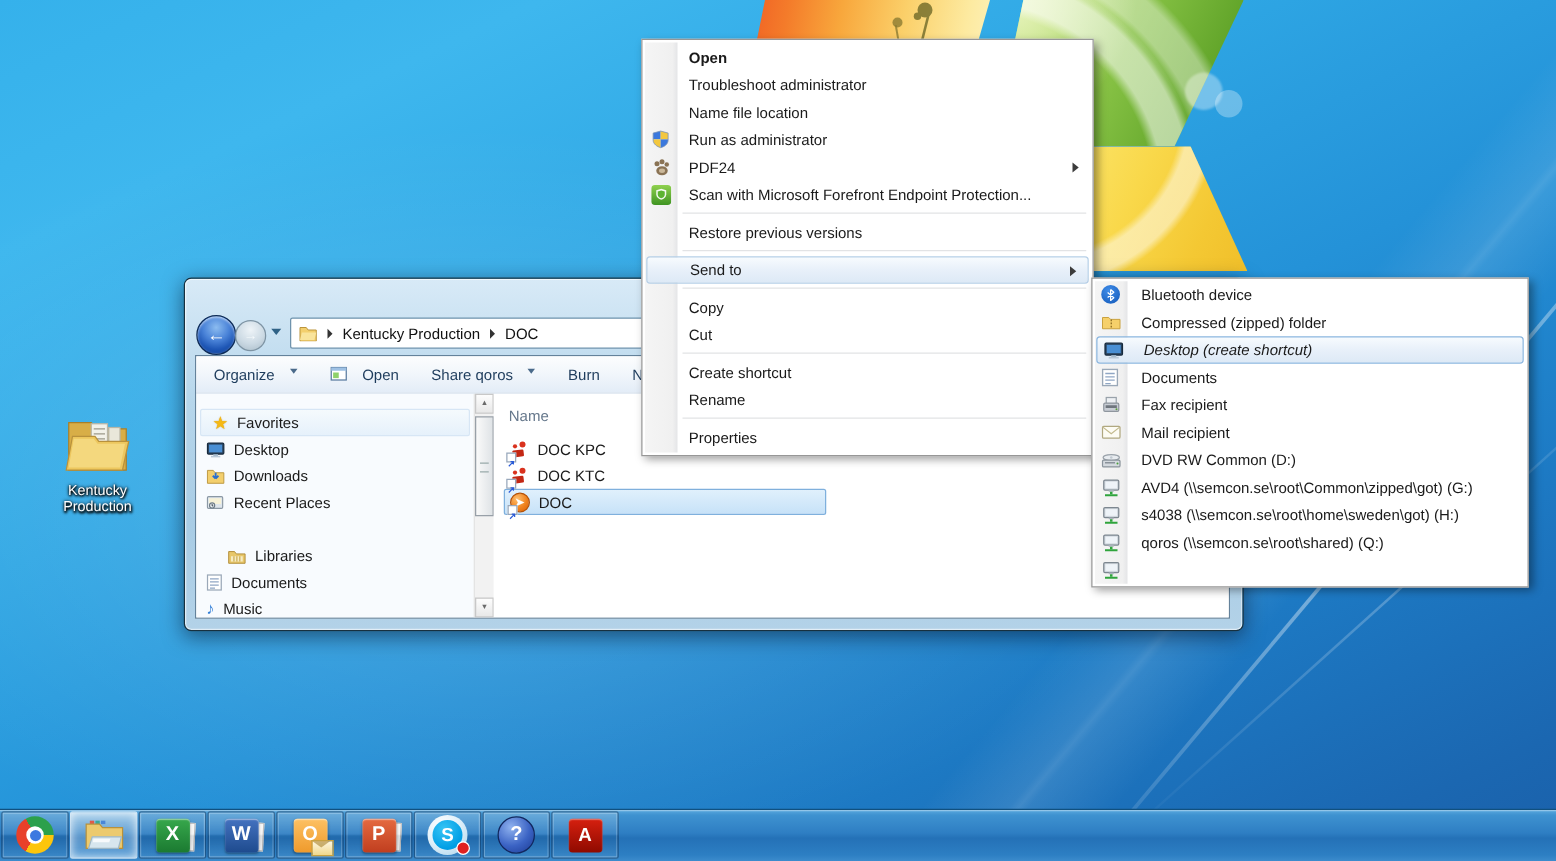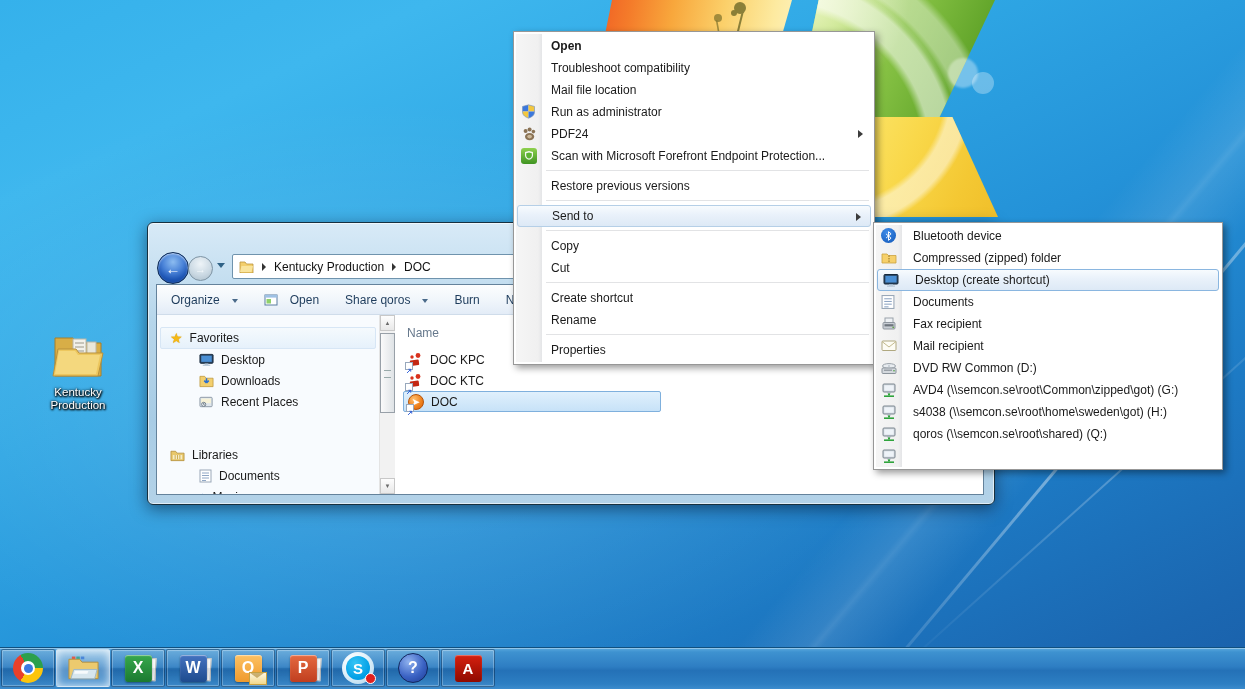--- a/index.html
+++ b/index.html
@@ -389,7 +389,7 @@
         <span class="bold">Open</span>
       </div>
     <div class="m-item">
-        <span>Troubleshoot compatibility</span>
+        <span>Troubleshoot administrator</span>
       </div>
     <div class="m-item">
         <span>Mail file location</span>

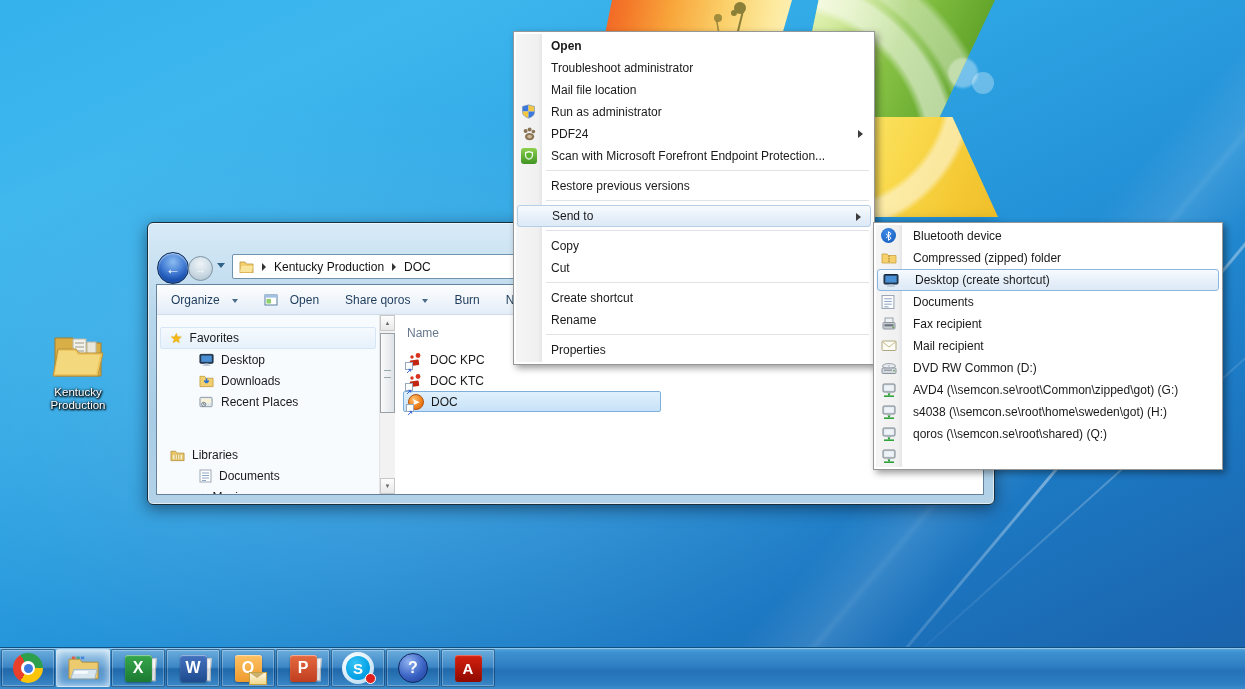--- a/index.html
+++ b/index.html
@@ -392,7 +392,7 @@
         <span>Troubleshoot administrator</span>
       </div>
     <div class="m-item">
-        <span>Mail file location</span>
+        <span>Name file location</span>
       </div>
     <div class="m-item">
       <span class="m-ic">

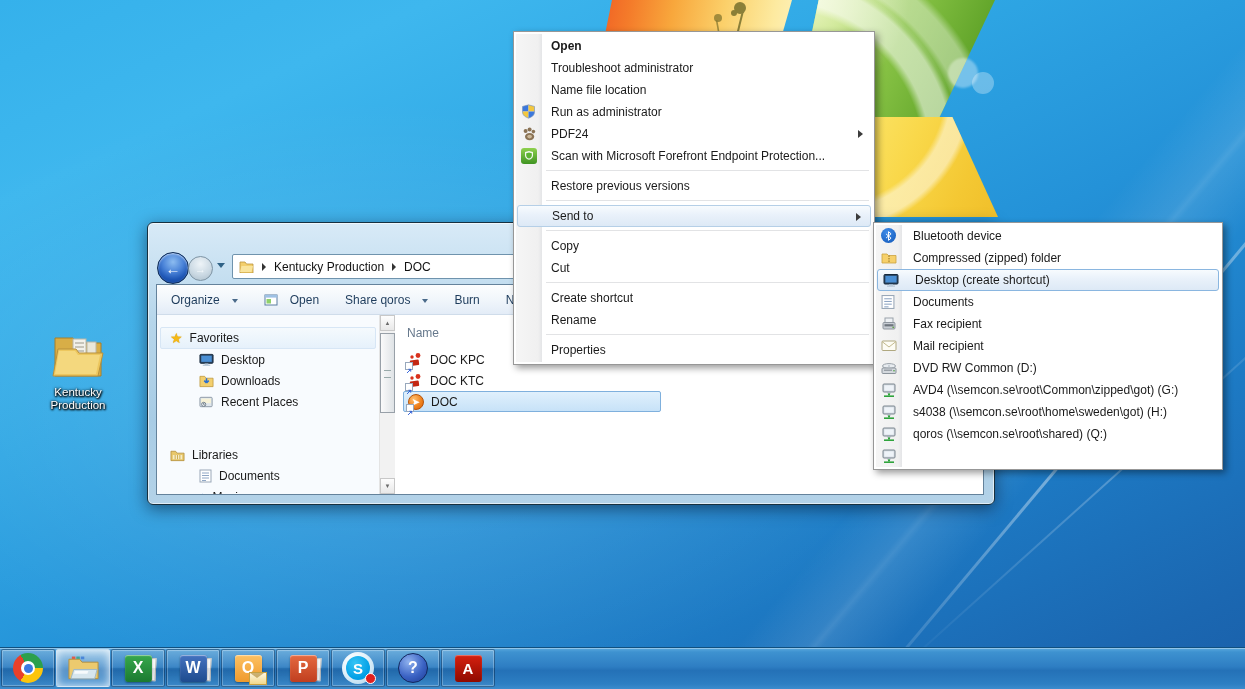--- a/index.html
+++ b/index.html
@@ -113,7 +113,7 @@
   .m-item.hl{background:linear-gradient(#f7fbfe,#e9f1fa 45%,#dde9f6);
     border:1px solid #b5cfe7;border-radius:3px;margin:0 1px;padding-left:34px;}
   .smenu .m-item{padding-left:37px;}
-  .smenu .m-item.hl{border-color:#8ab6e0;}
+  .smenu .m-item.hl{border-color:#8ab6e0;font-style:italic;}
   .m-ic{position:absolute;left:5px;top:3px;width:16px;height:16px;}
   .m-sep{height:1px;background:#e2e3e5;margin:3px 3px 4px 30px;}
   .m-arrow{position:absolute;right:9px;top:7px;width:0;height:0;

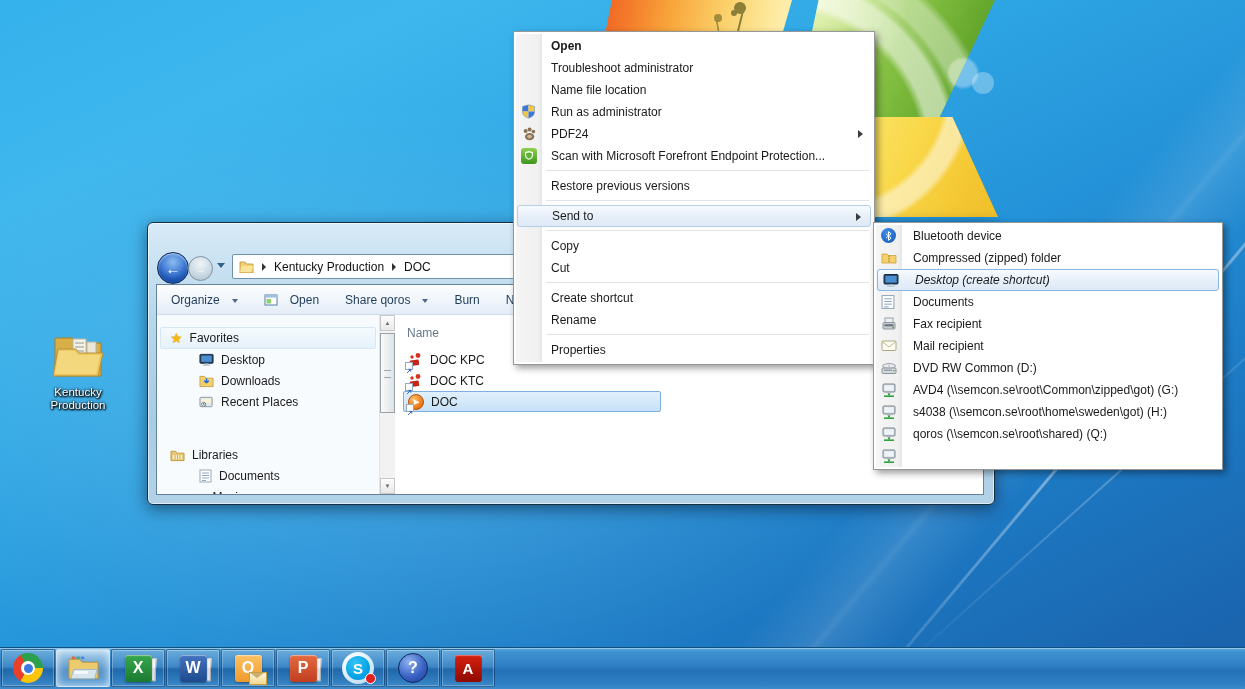--- a/index.html
+++ b/index.html
@@ -70,7 +70,7 @@
   .toolbar{flex:0 0 29px;display:flex;align-items:center;
     background:linear-gradient(#fcfdfe,#f1f6fb 50%,#e3ecf7);
     border-bottom:1px solid #cfdcea;font-size:12px;color:#1e3c5c;padding-left:14px;}
-  .tb-item{display:flex;align-items:center;gap:12px;margin-right:26px;white-space:nowrap;}
+  .tb-item{display:flex;gap:12px;margin-right:26px;white-space:nowrap;}
   .dd{width:0;height:0;border-left:3.5px solid transparent;border-right:3.5px solid transparent;
     border-top:4px solid #4a6a8a;margin-top:2px;}
   .wbody{flex:1;display:flex;min-height:0;}

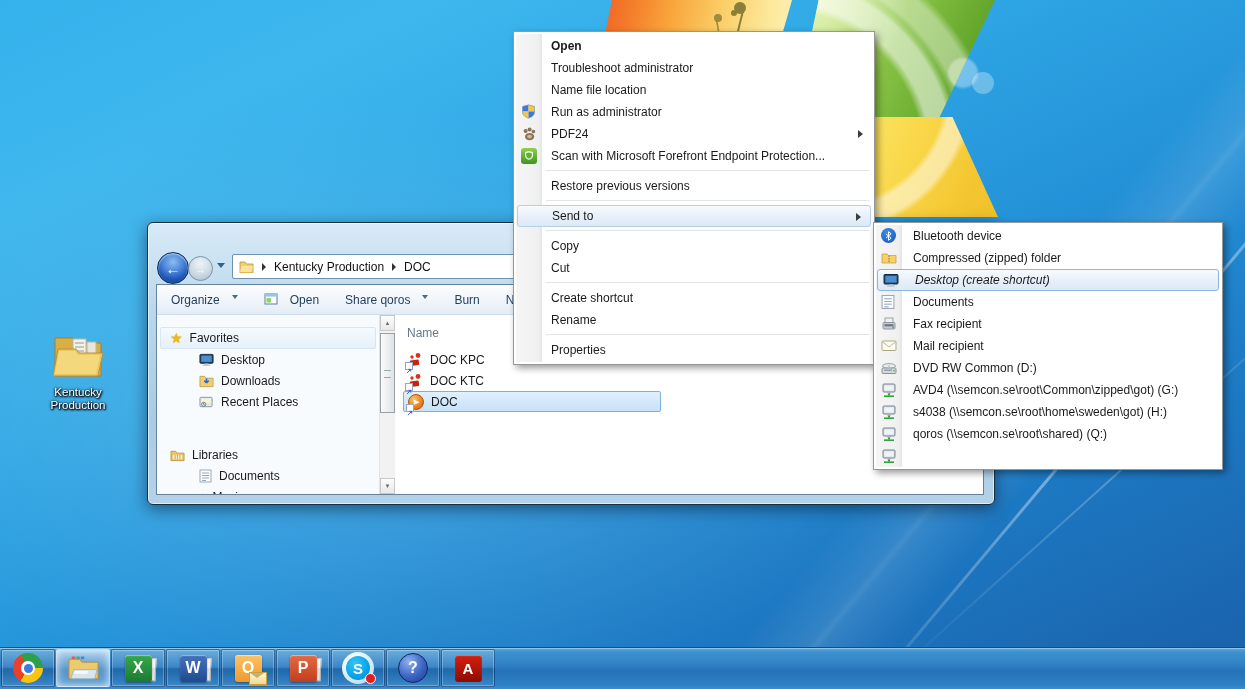--- a/index.html
+++ b/index.html
@@ -75,7 +75,7 @@
     border-top:4px solid #4a6a8a;margin-top:2px;}
   .wbody{flex:1;display:flex;min-height:0;}
   .sidepane{flex:0 0 222px;background:#f8fbfe;padding-top:12px;font-size:12px;color:#1a1a1a;box-sizing:border-box;}
-  .srow{height:21px;display:flex;align-items:center;gap:7px;padding-left:42px;}
+  .srow{height:21px;display:flex;align-items:center;gap:7px;padding-left:8px;}
   .srow.head{padding-left:9px;margin:0 3px;height:22px;
     background:linear-gradient(#f5fafd,#e6f1fb);border:1px solid #d7e6f5;border-radius:2px;box-sizing:border-box;}
   .srow.head2{padding-left:13px;margin-top:32px;}

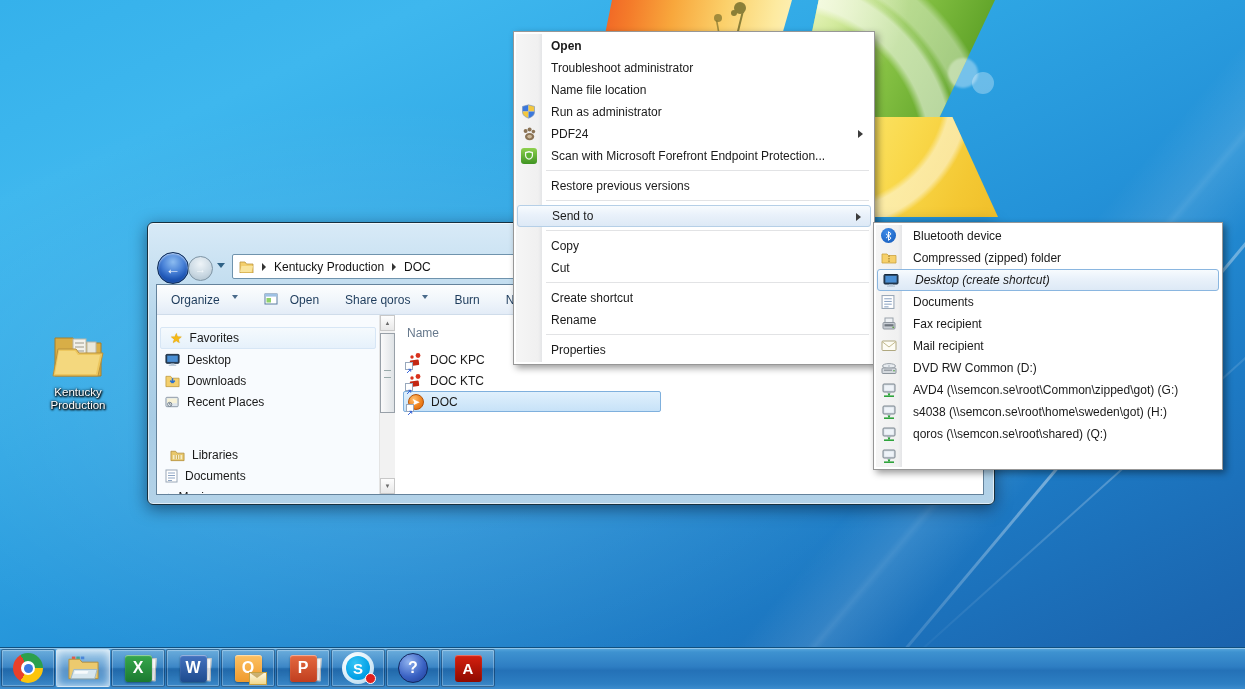--- a/index.html
+++ b/index.html
@@ -78,7 +78,7 @@
   .srow{height:21px;display:flex;align-items:center;gap:7px;padding-left:8px;}
   .srow.head{padding-left:9px;margin:0 3px;height:22px;
     background:linear-gradient(#f5fafd,#e6f1fb);border:1px solid #d7e6f5;border-radius:2px;box-sizing:border-box;}
-  .srow.head2{padding-left:13px;margin-top:32px;}
+  .srow.head2{padding-left:25px;margin-top:22px;}
   .scrollcol{flex:0 0 15px;background:#f2f2f2;border-left:1px solid #e4e4e4;position:relative;}
   .sc-btn{position:absolute;left:0;width:15px;height:16px;
     background:linear-gradient(#fdfdfd,#e8e8e8);border:1px solid #c8c8c8;box-sizing:border-box;

